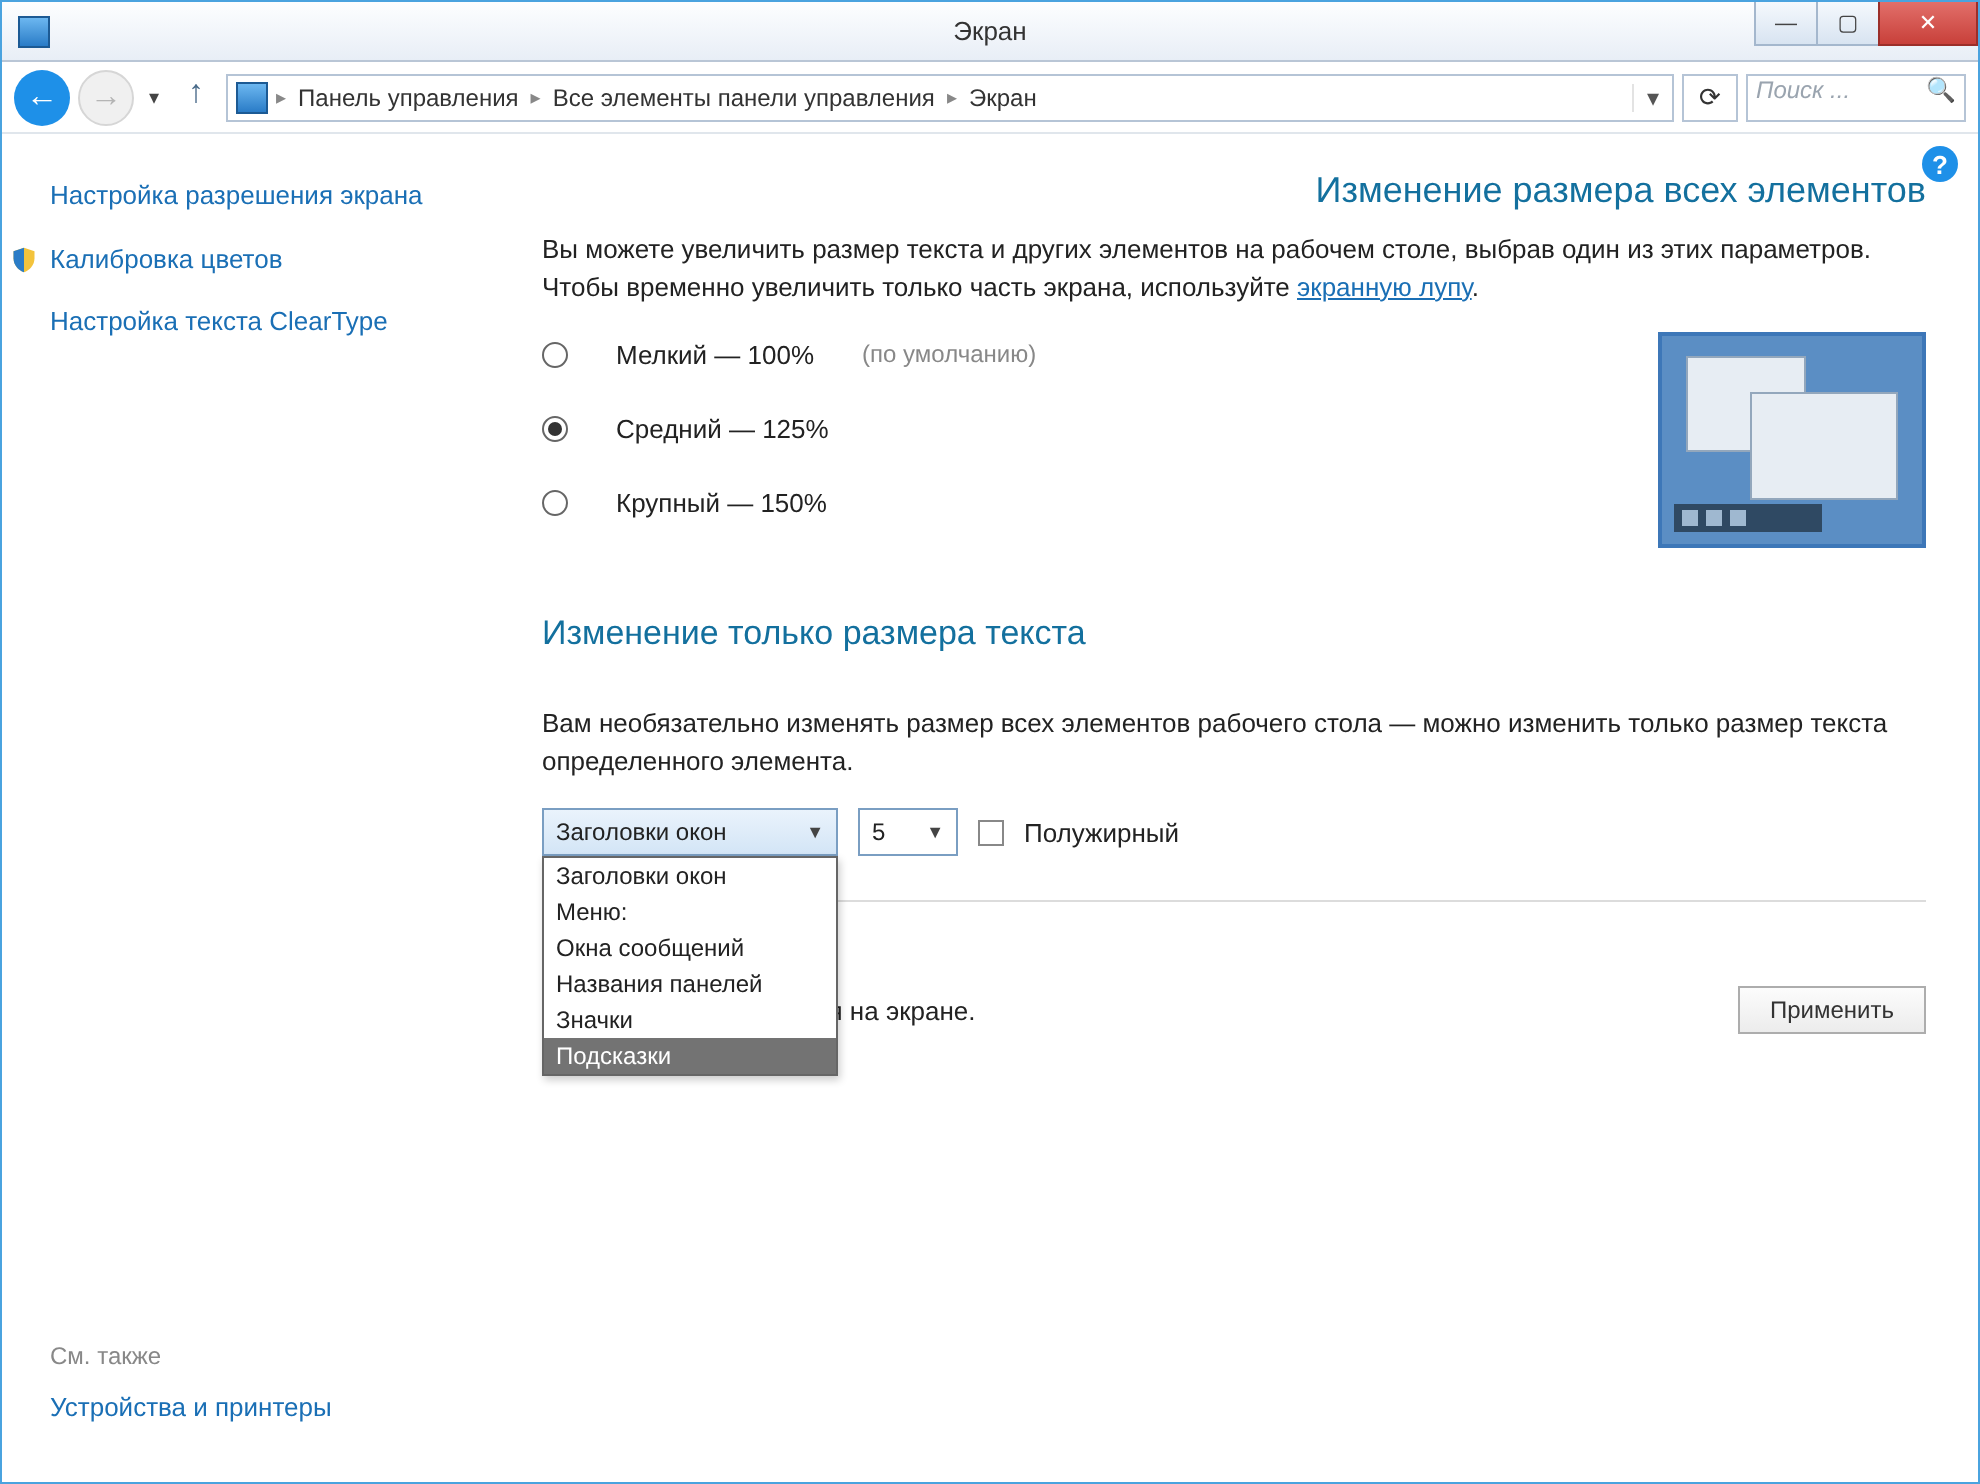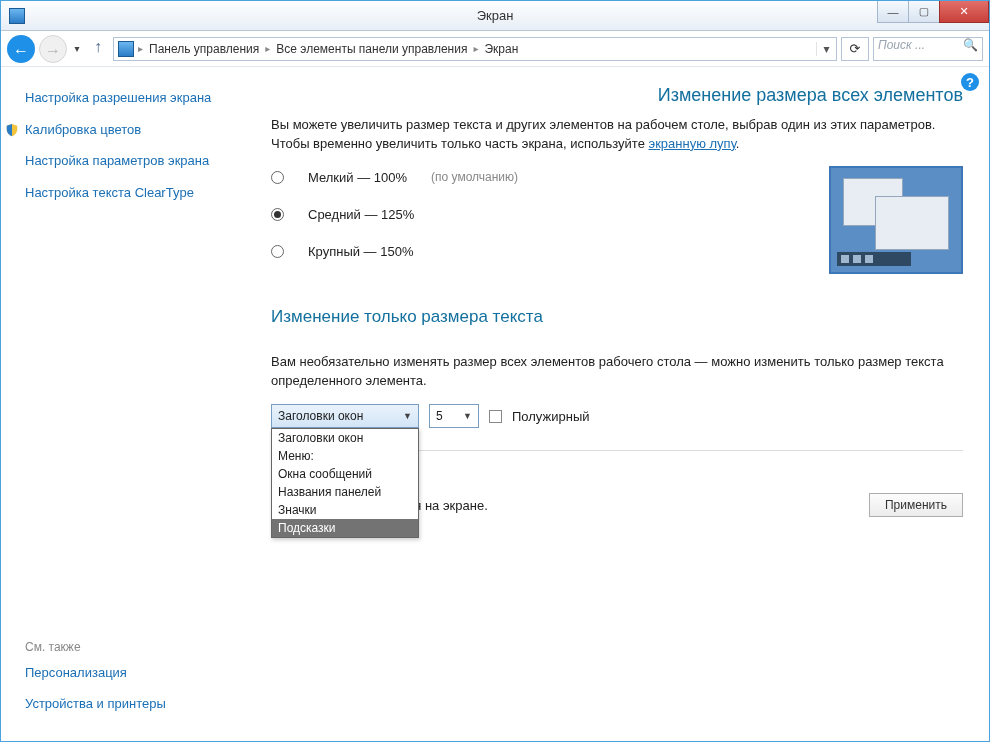--- a/index.html
+++ b/index.html
@@ -283,7 +283,6 @@
         </svg>
       <span>Калибровка цветов</span>
     </div>
-    <div class="link">Настройка параметров экрана</div>
     <div class="link">Настройка текста ClearType</div>
     <div class="sidebar-spacer"></div>
     <div class="see-also">См. также</div>

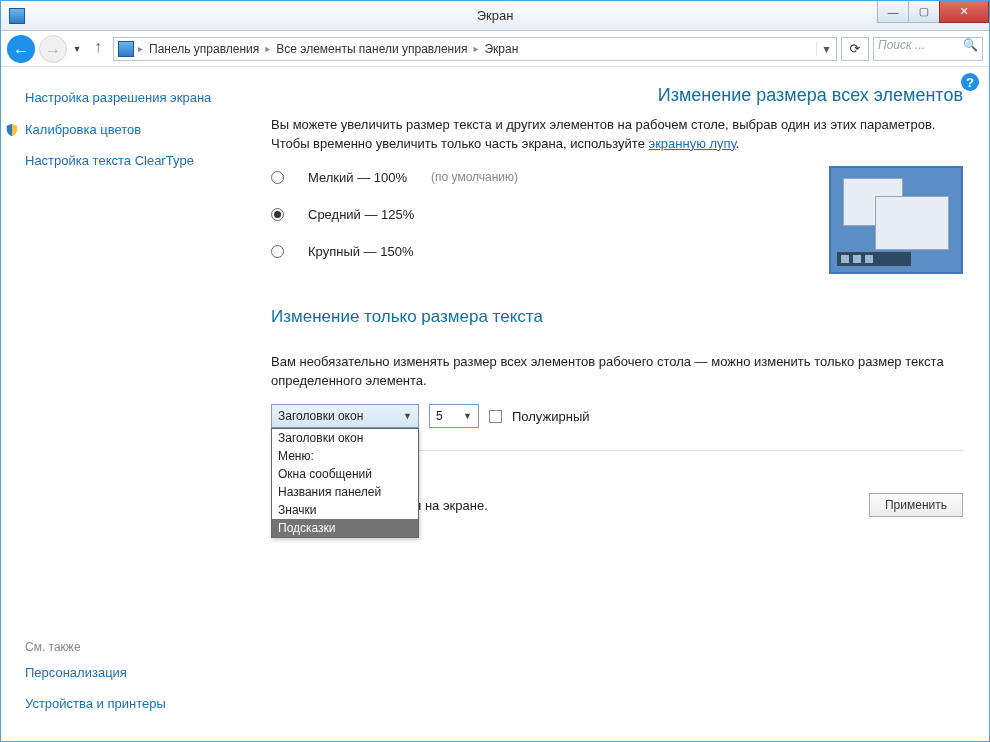--- a/index.html
+++ b/index.html
@@ -286,7 +286,6 @@
     <div class="link">Настройка текста ClearType</div>
     <div class="sidebar-spacer"></div>
     <div class="see-also">См. также</div>
-    <div class="link">Персонализация</div>
     <div class="link">Устройства и принтеры</div>
   </div>
 

